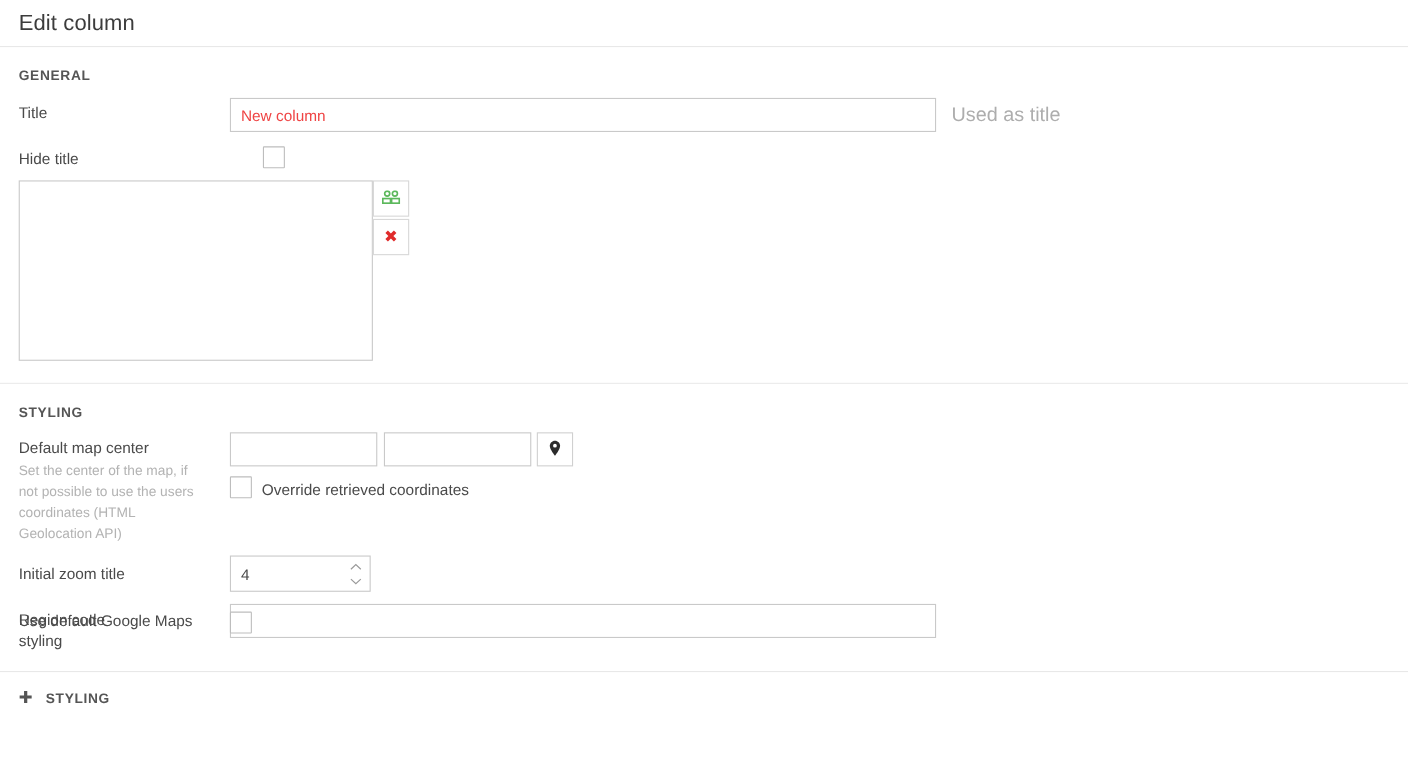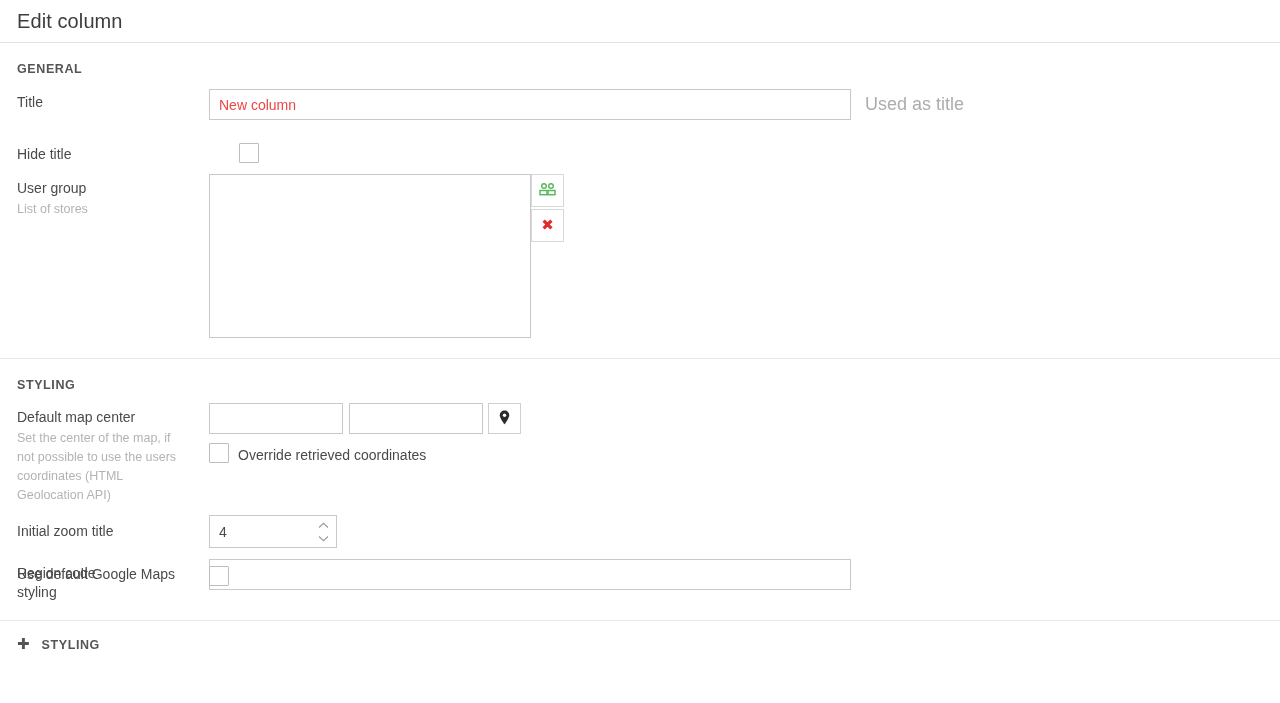--- a/index.html
+++ b/index.html
@@ -260,7 +260,7 @@
     </div>
   </div>
 
-  <div class="row" style="margin-top:18px;gap:30px;">
+  <div class="row" style="margin-top:8px;gap:30px;">
     <div class="label-col">
       <div class="label-main">Hide title</div>
     </div>

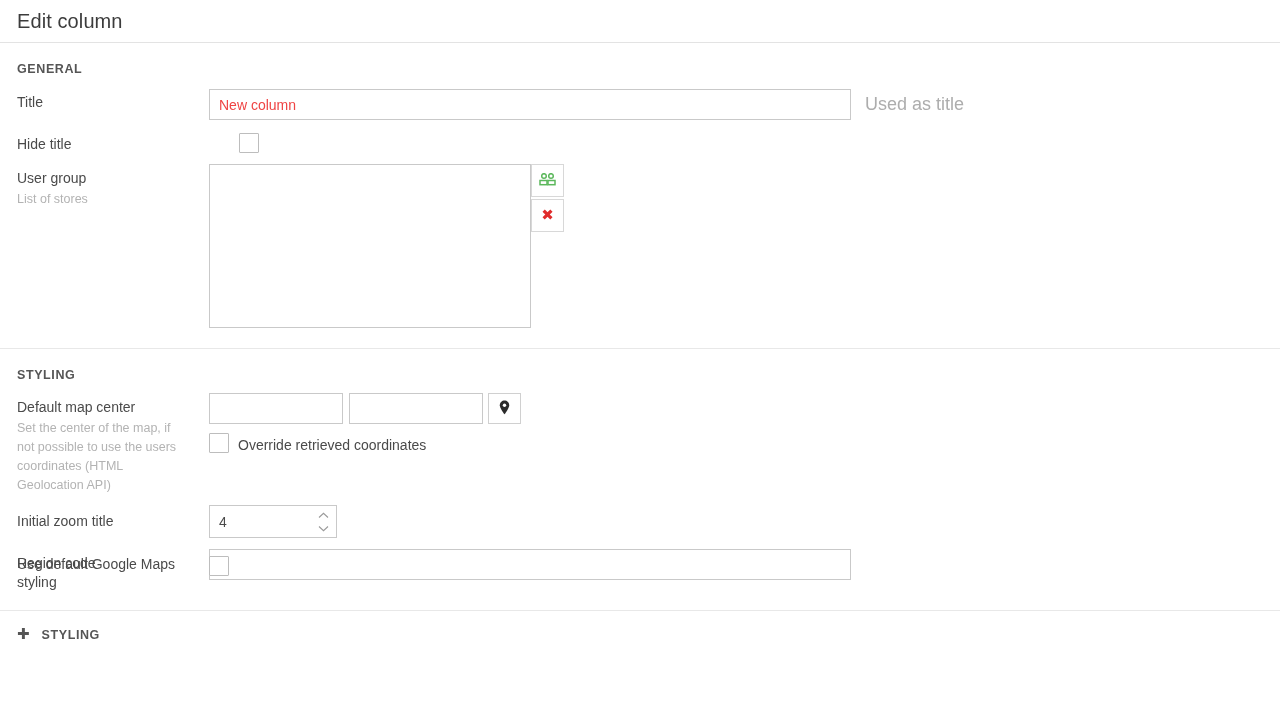--- a/index.html
+++ b/index.html
@@ -270,10 +270,6 @@
   </div>
 
   <div class="row" style="margin-top:11px; padding-bottom:20px;">
-    <div class="label-col" style="padding-top:5px;">
-      <div class="label-main">User group</div>
-      <div class="label-hint">List of stores</div>
-    </div>
     <div class="field-col" style="padding-top:0;">
       <div class="usergroup-wrap">
         <div class="usergroup-box"></div>

